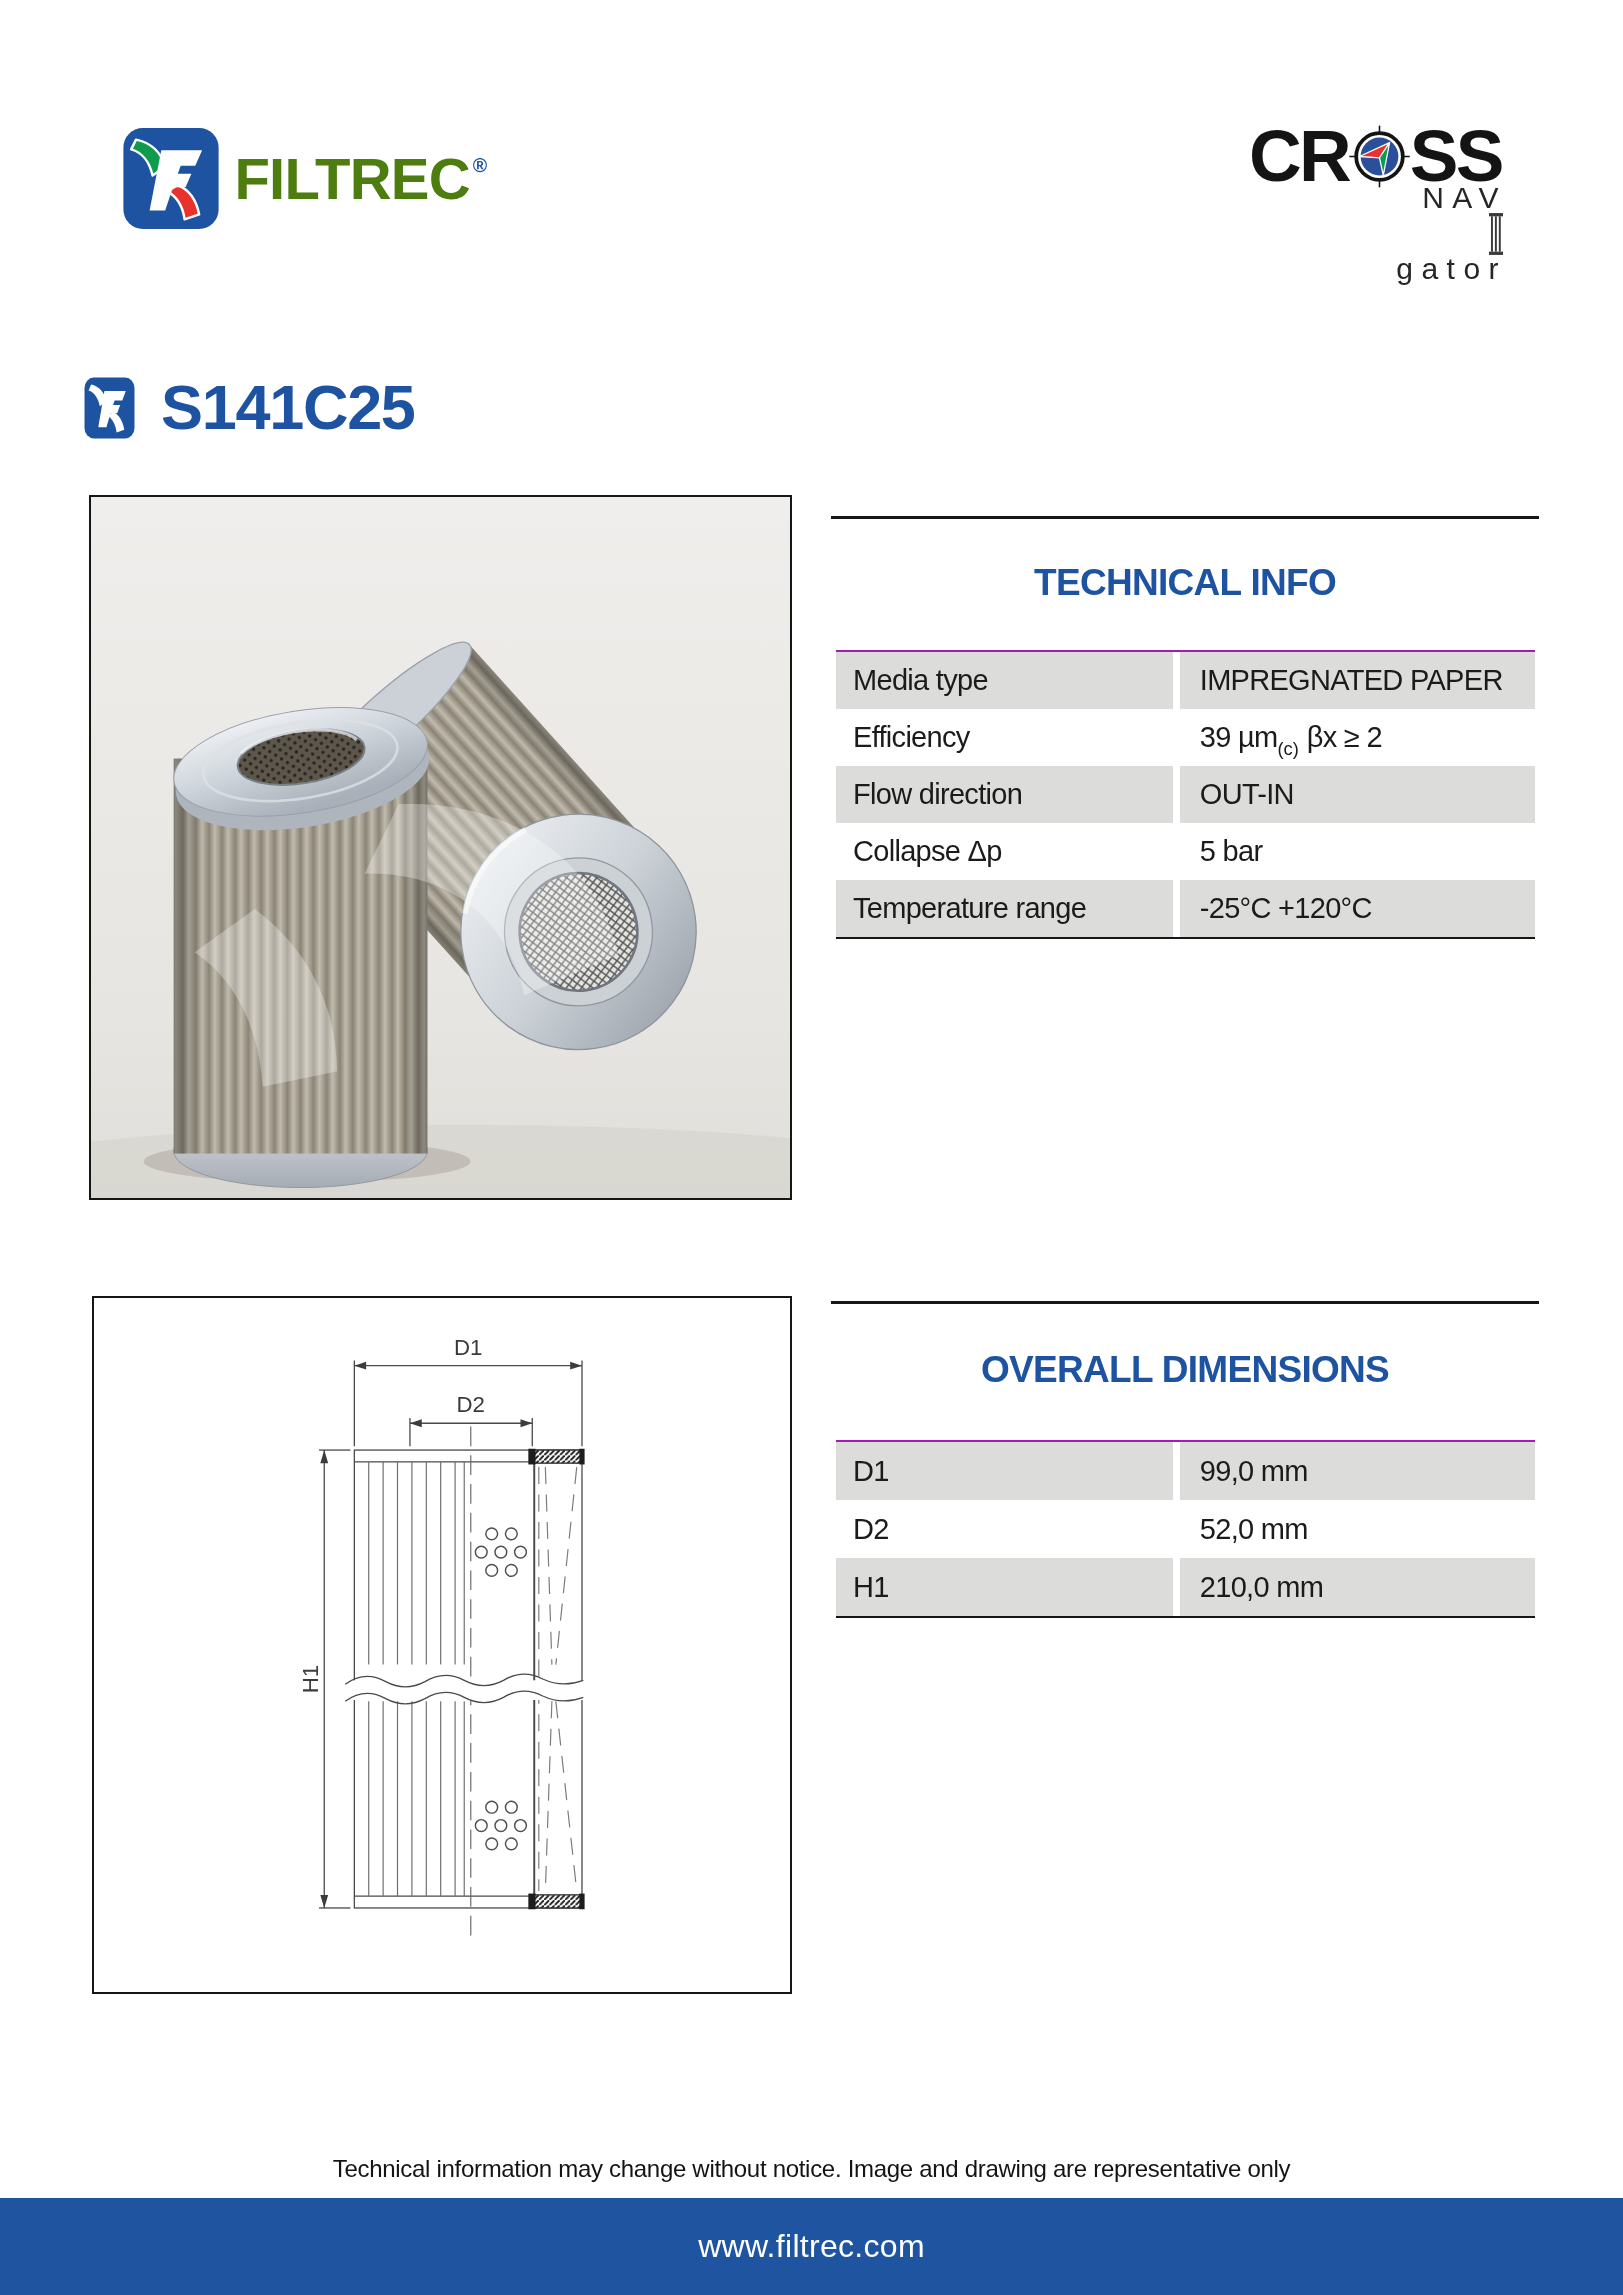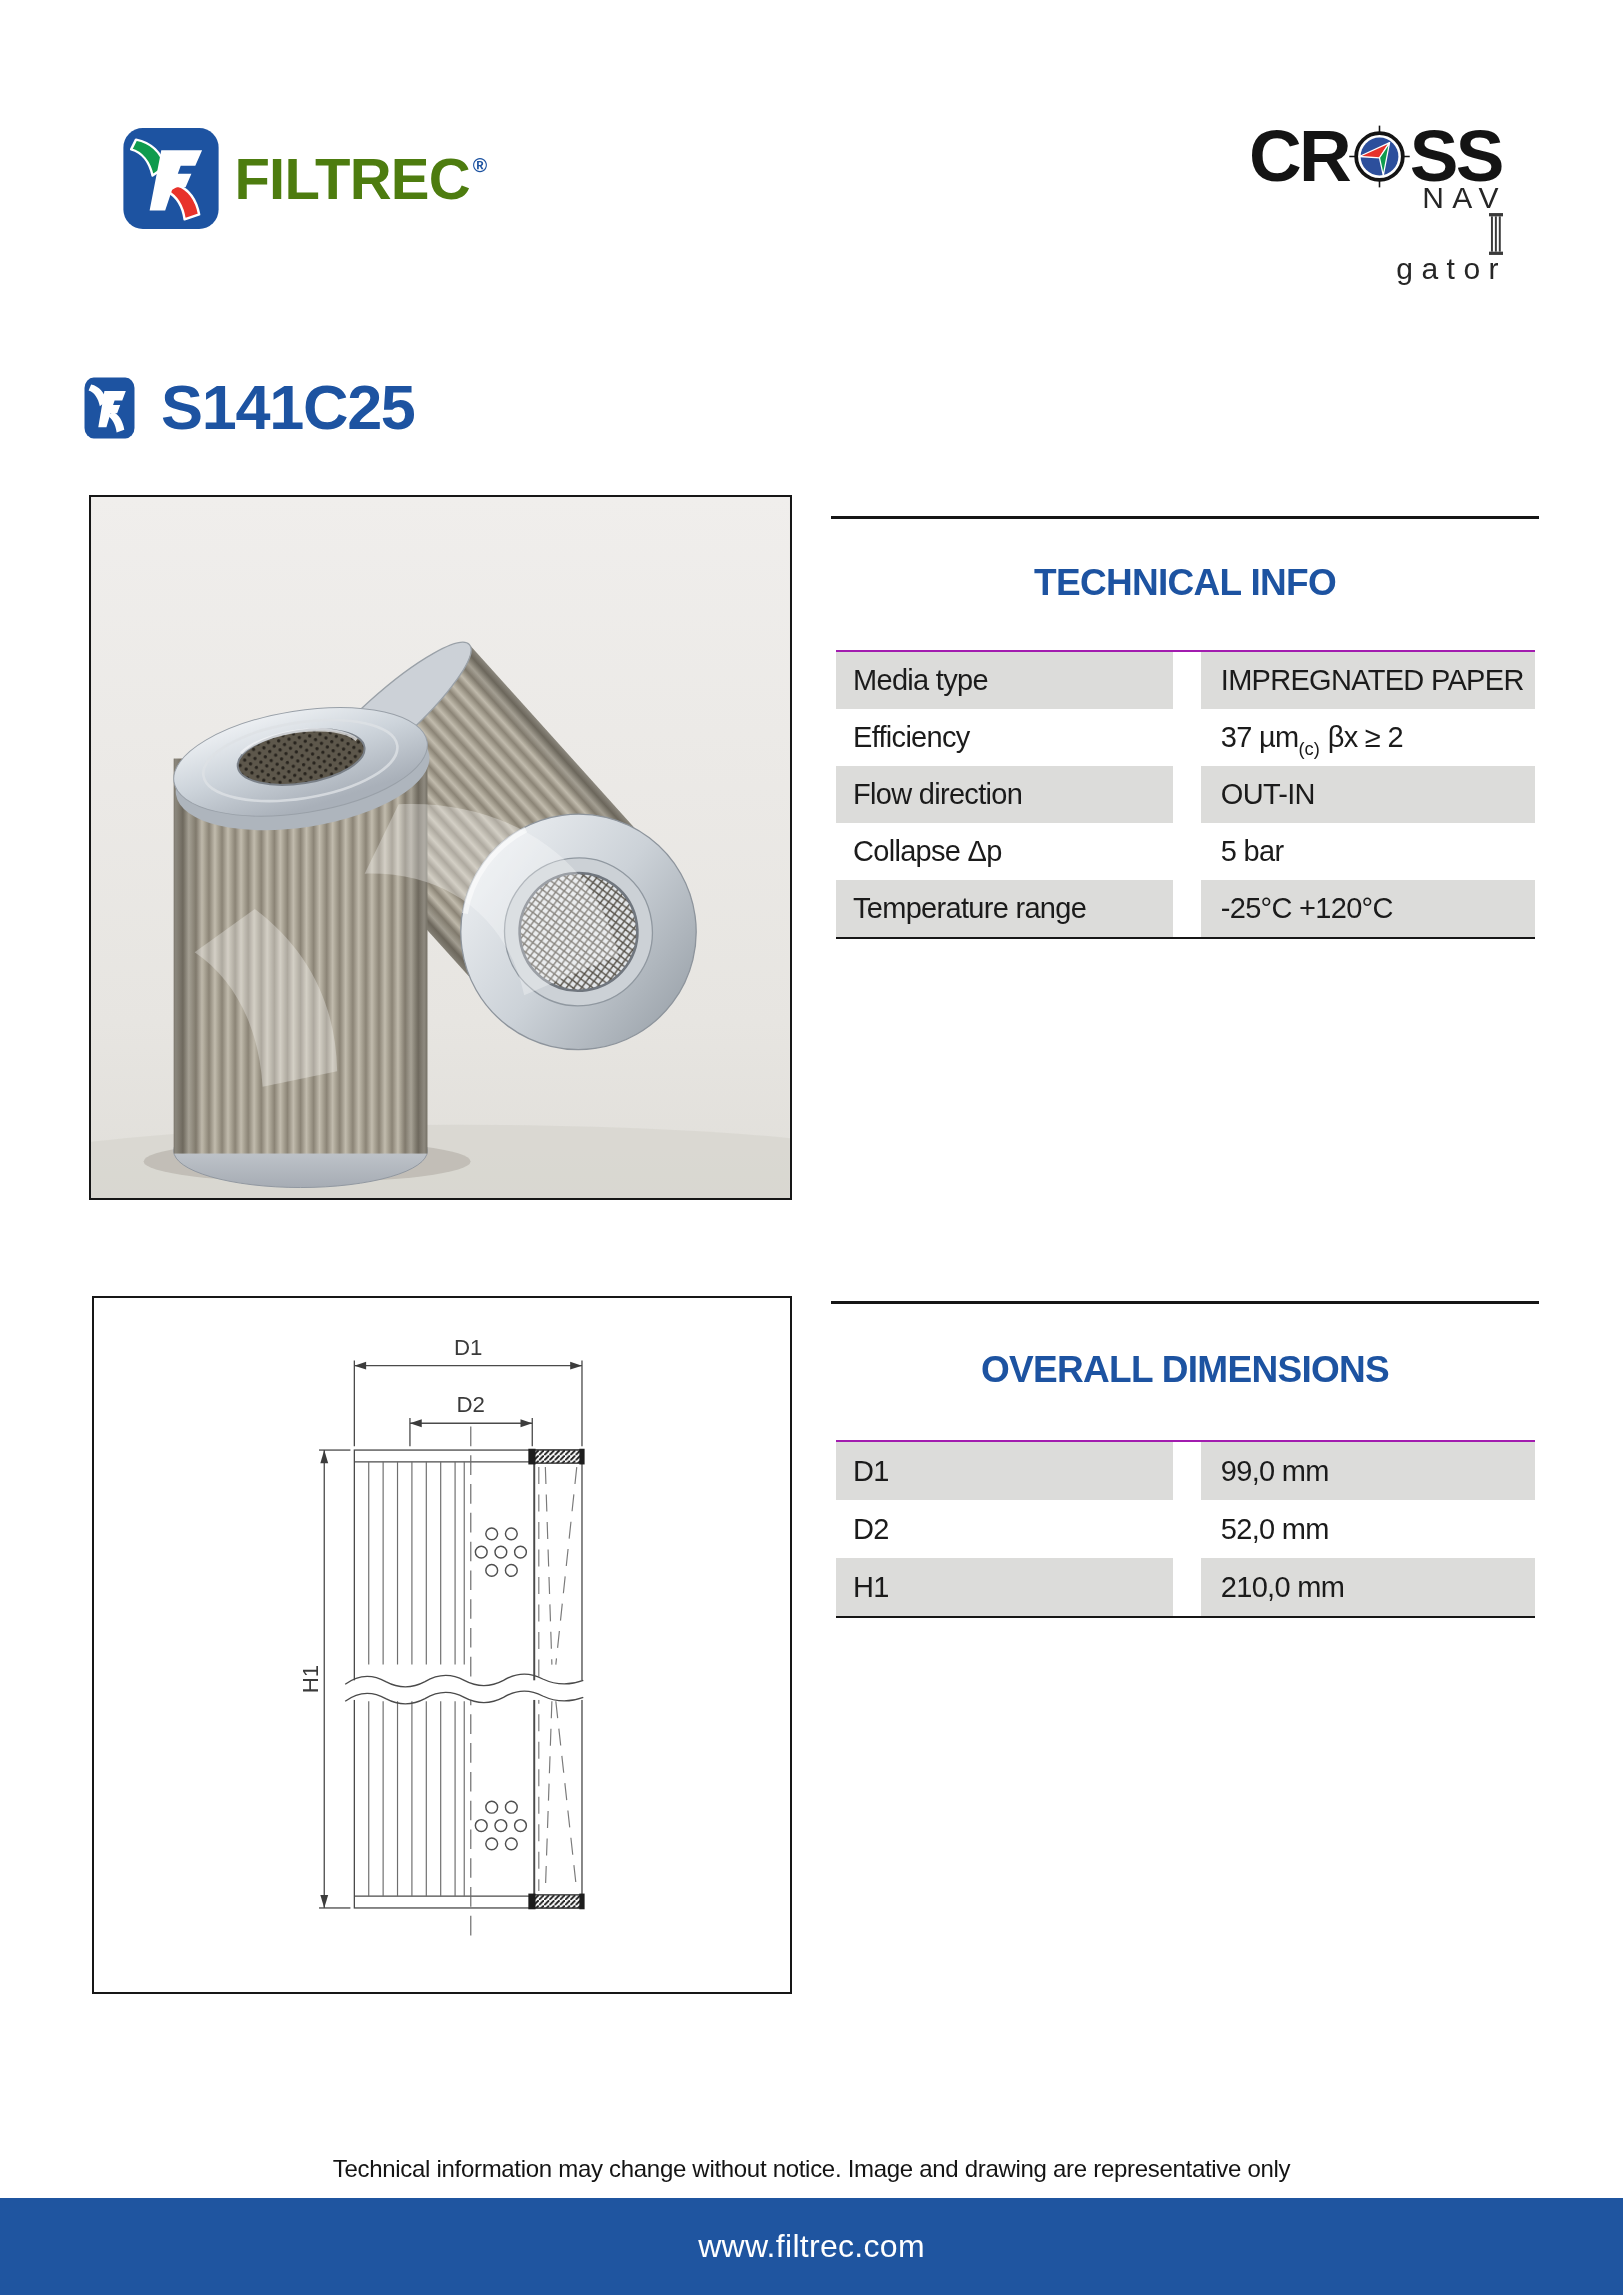--- a/index.html
+++ b/index.html
@@ -49,7 +49,7 @@
   .tcell{display:flex;align-items:center;box-sizing:border-box;font-size:29px;letter-spacing:-0.7px;color:#1b1b1b;}
   .tcell.label{width:337px;padding-left:17px;}
   .tgap{width:7.2px;background:#ffffff;}
-  .tcell.value{flex:1;padding-left:19.6px;margin-left:21px;}
+  .tcell.value{flex:1;padding-left:19.6px;}
   .trow.gray .tcell{background:#dcdcda;}
   .trow.white .tcell{background:#ffffff;}
   .vsub{font-size:18.3px;position:relative;top:11px;letter-spacing:0;}

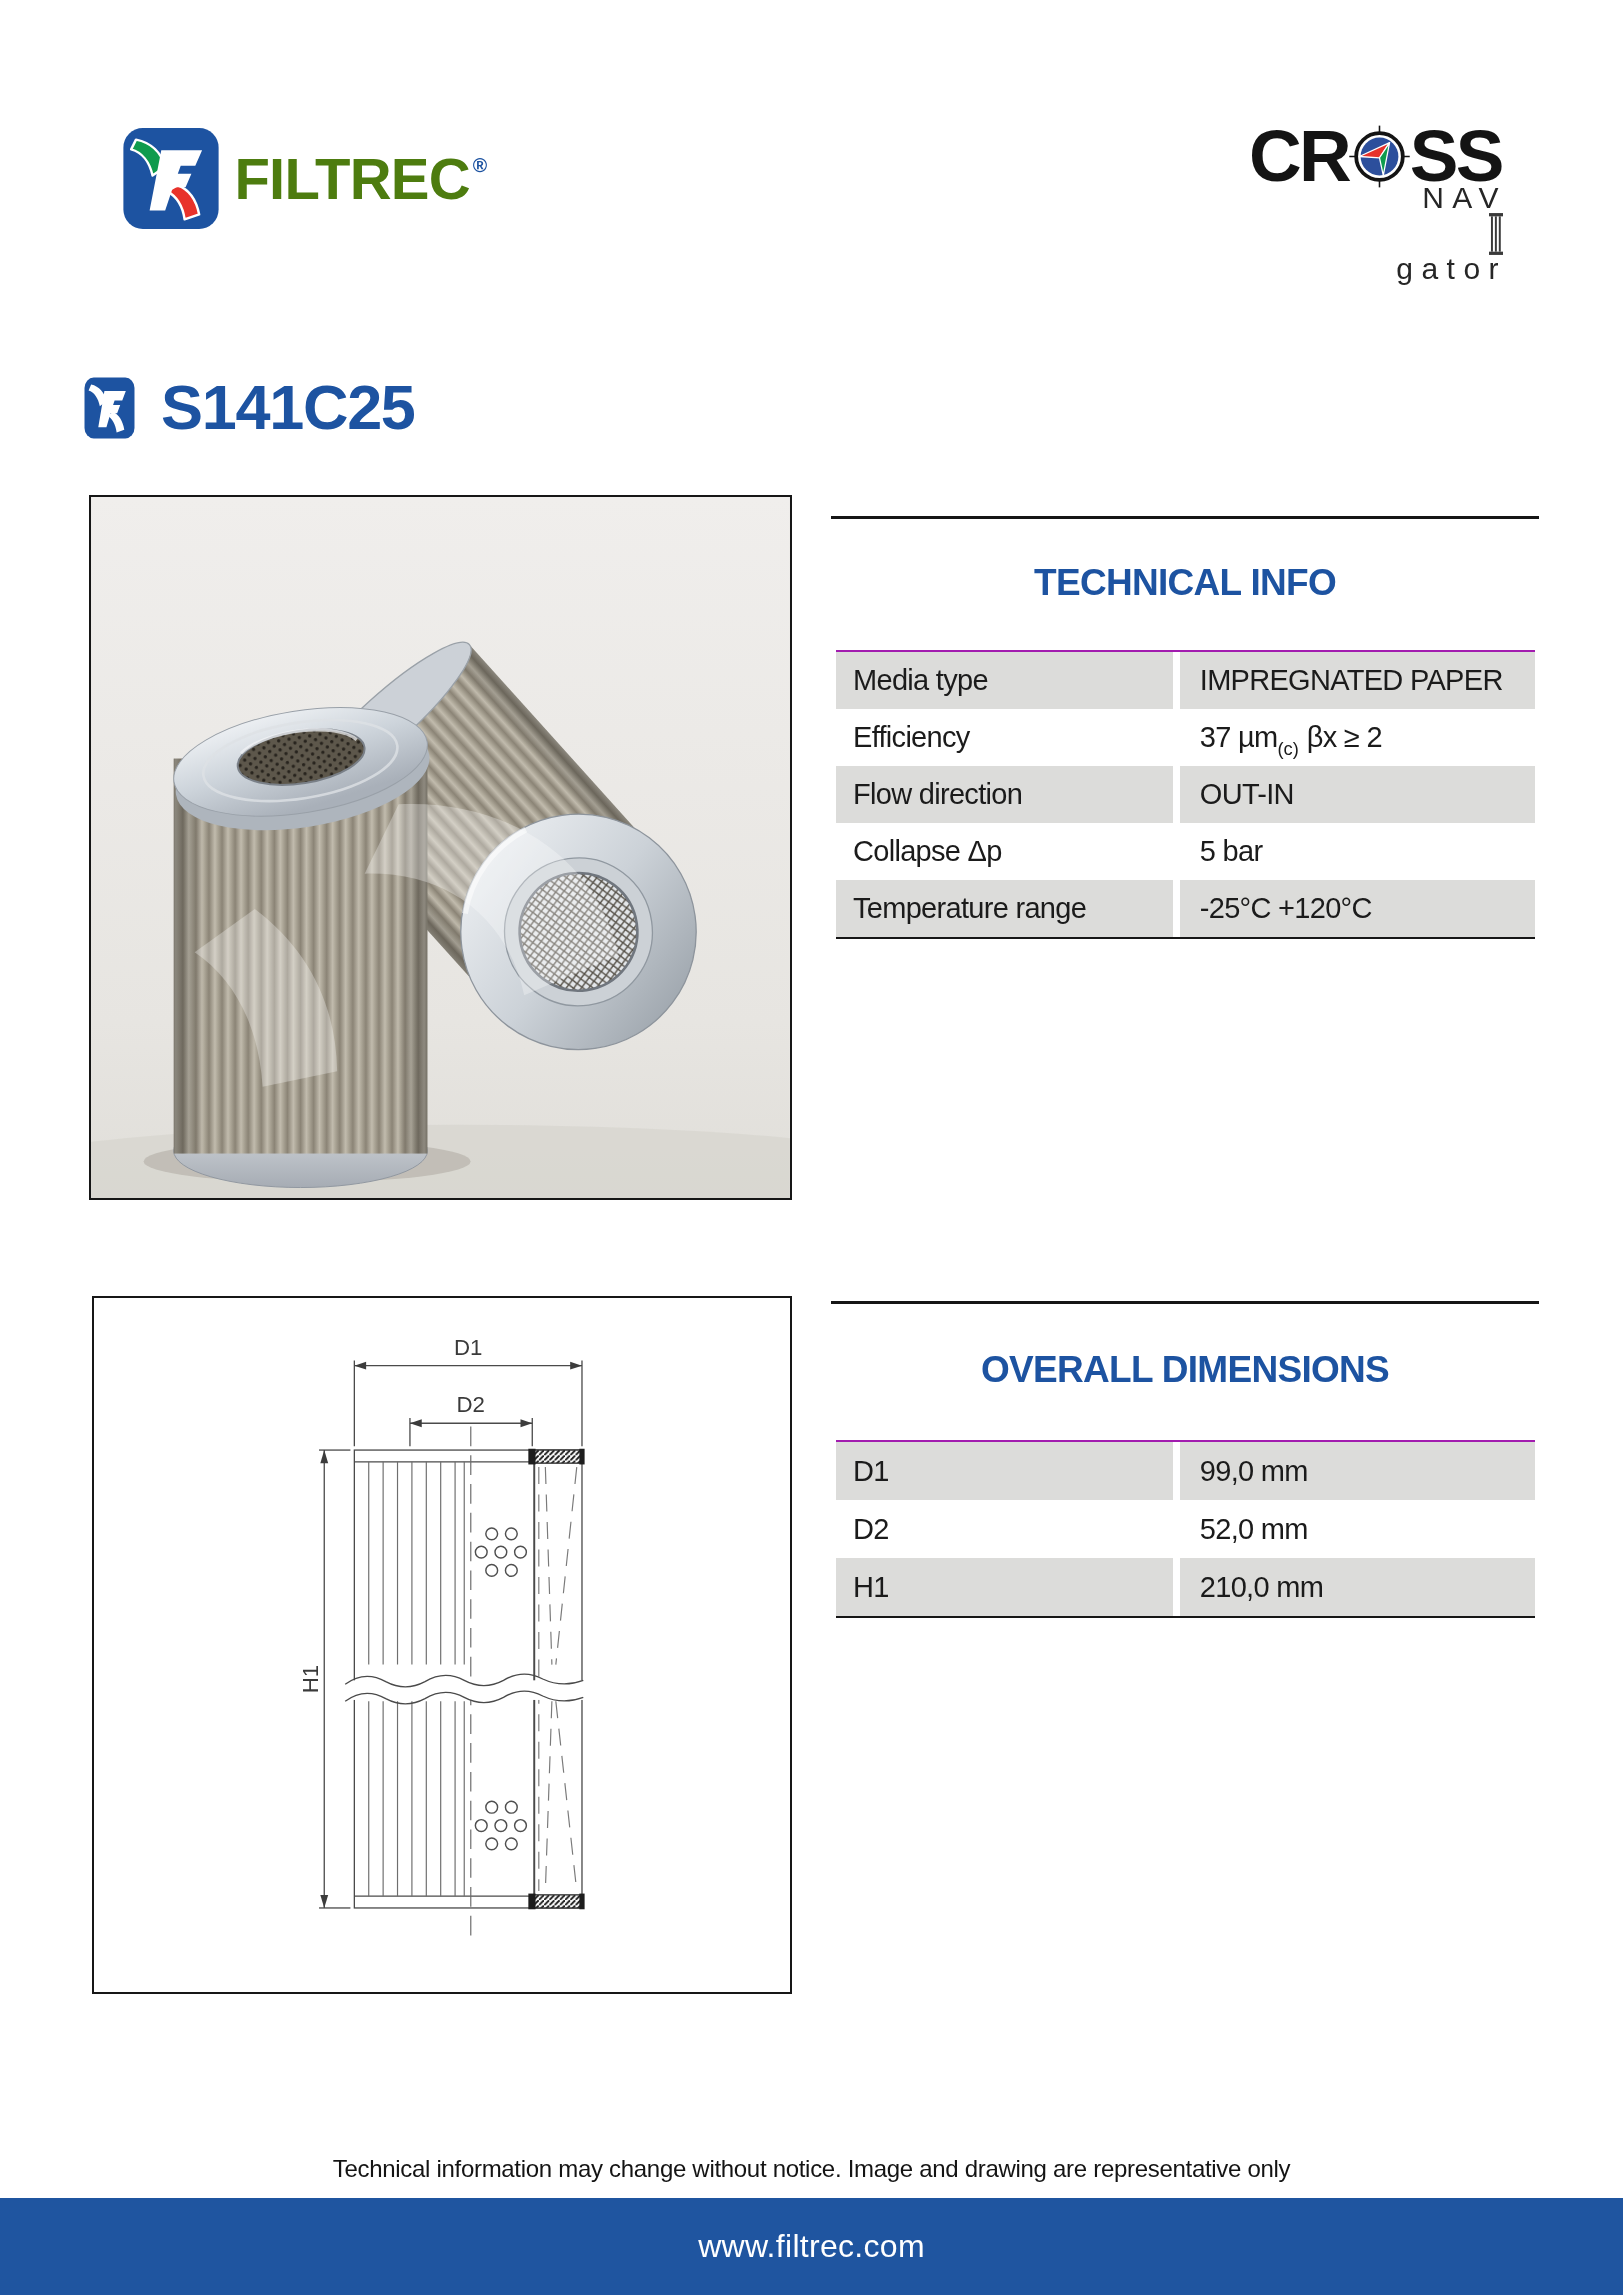--- a/index.html
+++ b/index.html
@@ -217,7 +217,7 @@
       </div>
     <div class="tgap"></div>
     <div class="tcell value">
-      <span>37 µm</span>
+      <span>39 µm</span>
         <span class="vsub">(c)</span>
         <span class="vpost">βx ≥ 2</span>
     </div>

